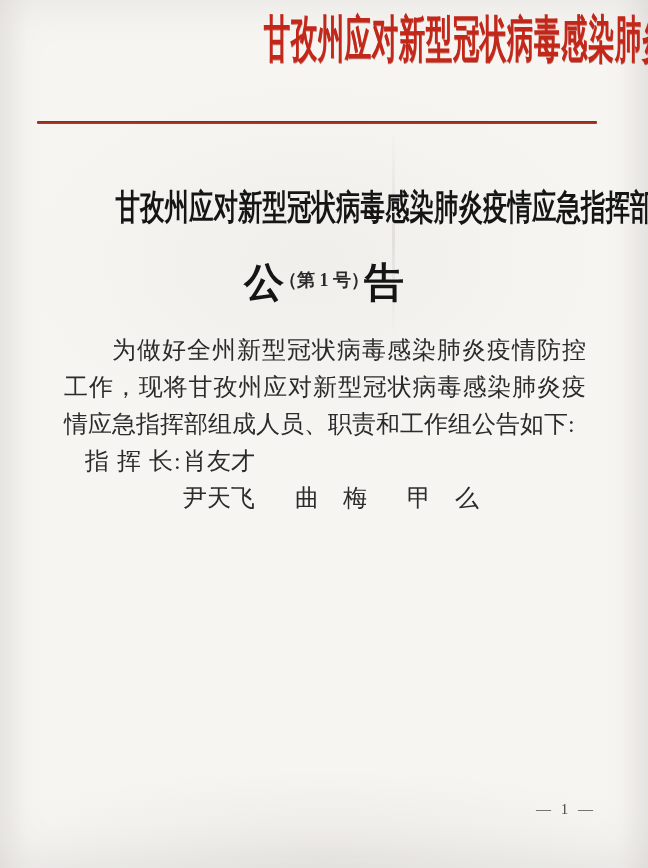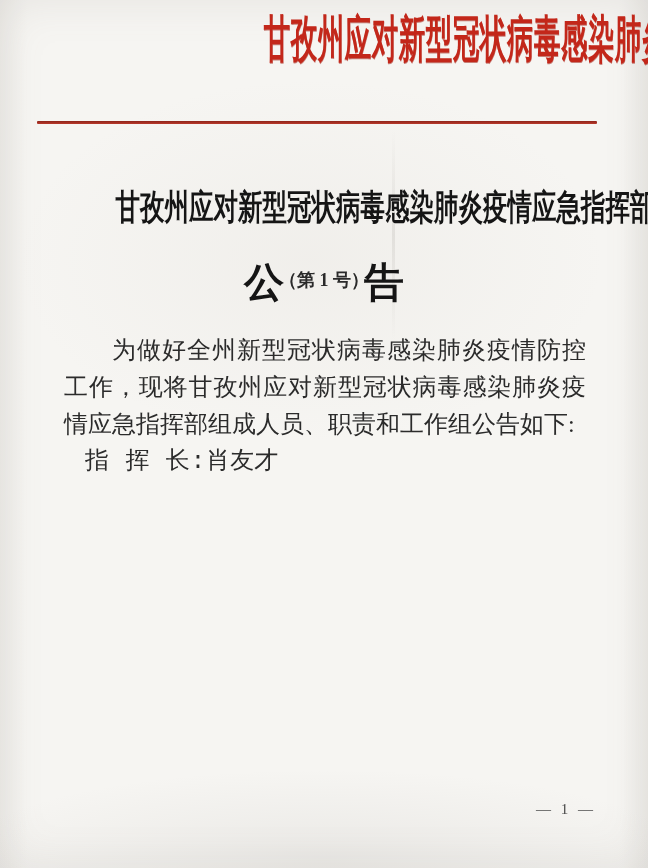--- a/index.html
+++ b/index.html
@@ -119,7 +119,6 @@
     align-items: center;
     height: 37px;
     line-height: 37px;
-    font-family: Liberation Mono, monospace;
   }
   .roster-label {
     flex: 0 0 119px;

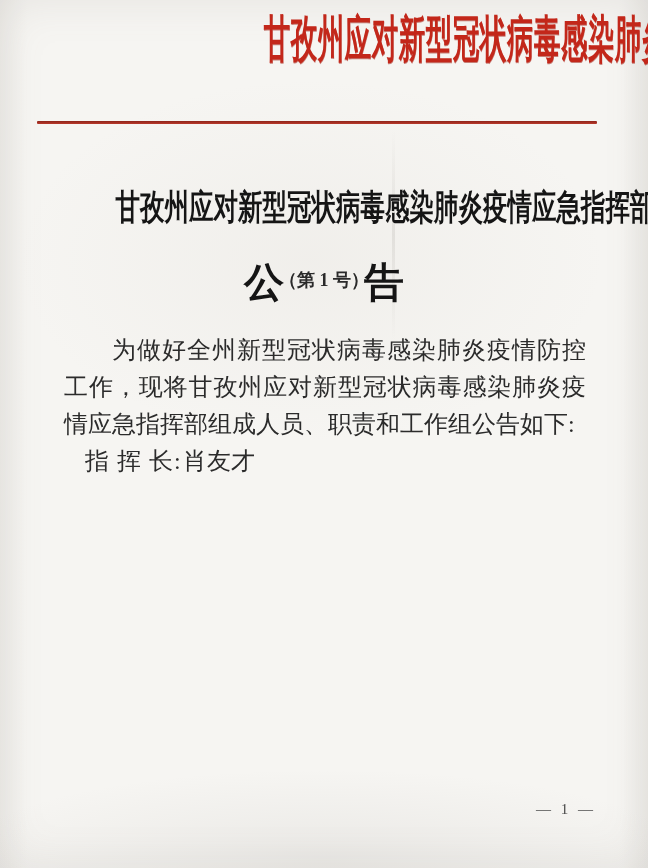--- a/index.html
+++ b/index.html
@@ -177,6 +177,14 @@
     </div>
 
 
+    <div class="roster-row">
+      <span class="roster-label"></span>
+      <span class="roster-names">
+        <span class="name">尹天飞</span>
+        <span class="name">曲　梅</span>
+        <span class="name">甲　么</span>
+      </span>
+    </div>
 
 
   </div>

